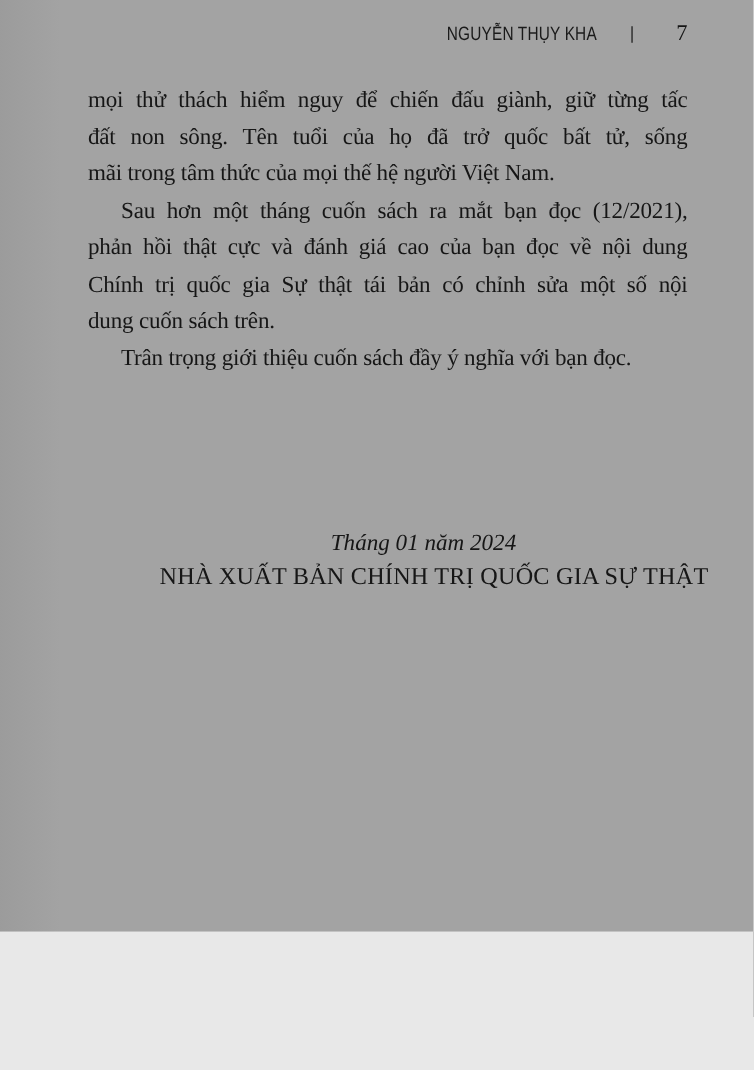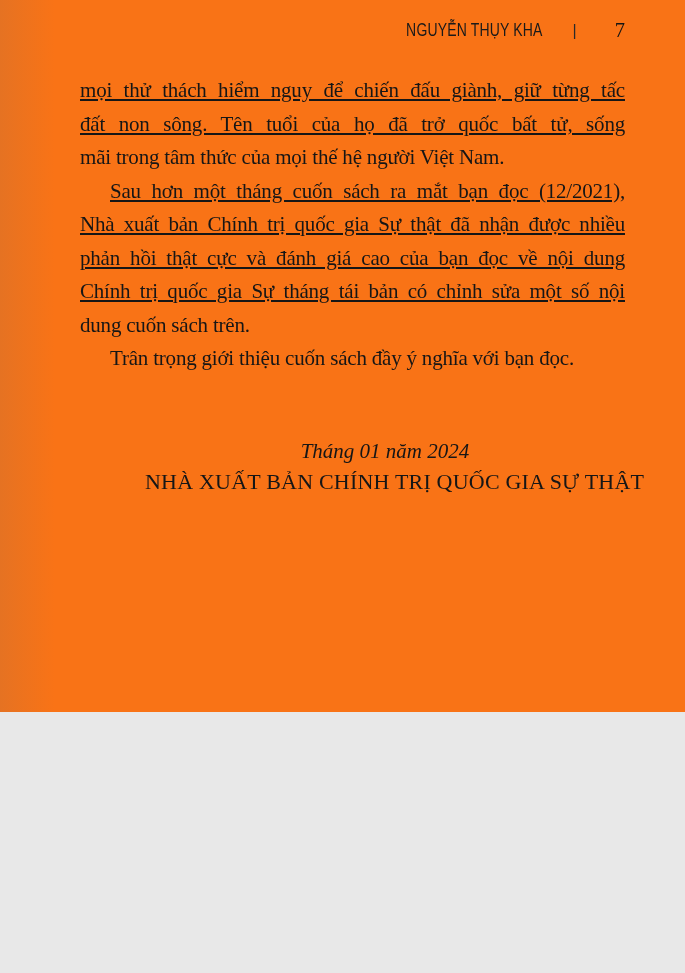--- a/index.html
+++ b/index.html
@@ -6,8 +6,8 @@
   .page {
     position: relative;
     width: 685px;
-    height: 712px;
-    background: #f97316;
+    height: 847px;
+    background: #a3a3a3;
     overflow: hidden;
     font-family: "Liberation Serif", serif;
   }

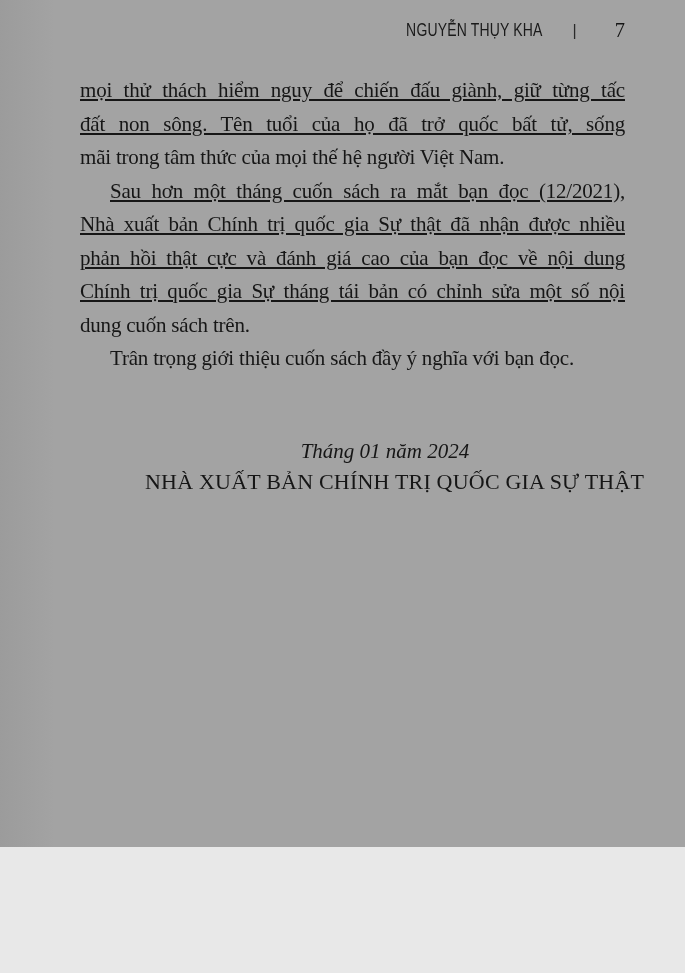--- a/index.html
+++ b/index.html
@@ -67,7 +67,6 @@
   .body-text .line.justify {
     text-align: justify;
     text-align-last: justify;
-    text-decoration: underline;
   }
   .body-text .line.plain {
     text-align: left;

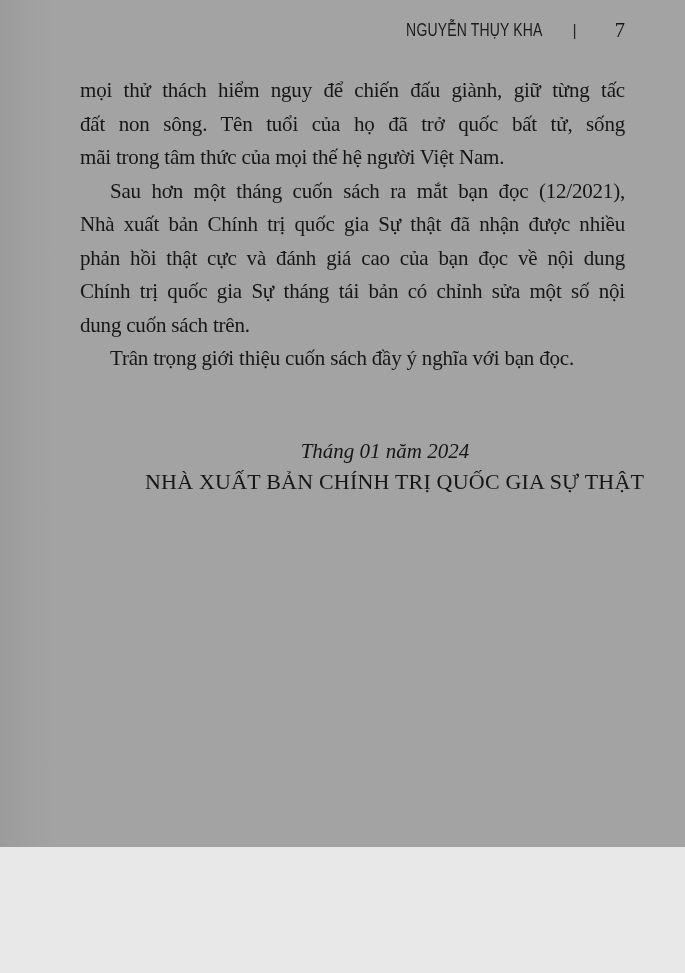--- a/index.html
+++ b/index.html
@@ -118,7 +118,6 @@
       <div class="line justify">đất non sông. Tên tuổi của họ đã trở quốc bất tử, sống</div>
       <div class="line plain">mãi trong tâm thức của mọi thế hệ người Việt Nam.</div>
       <div class="line justify indent">Sau hơn một tháng cuốn sách ra mắt bạn đọc (12/2021),</div>
-      <div class="line justify">Nhà xuất bản Chính trị quốc gia Sự thật đã nhận được nhiều</div>
       <div class="line justify">phản hồi thật cực và đánh giá cao của bạn đọc về nội dung</div>
       <div class="line justify">Chính trị quốc gia Sự tháng tái bản có chỉnh sửa một số nội</div>
       <div class="line plain">dung cuốn sách trên.</div>

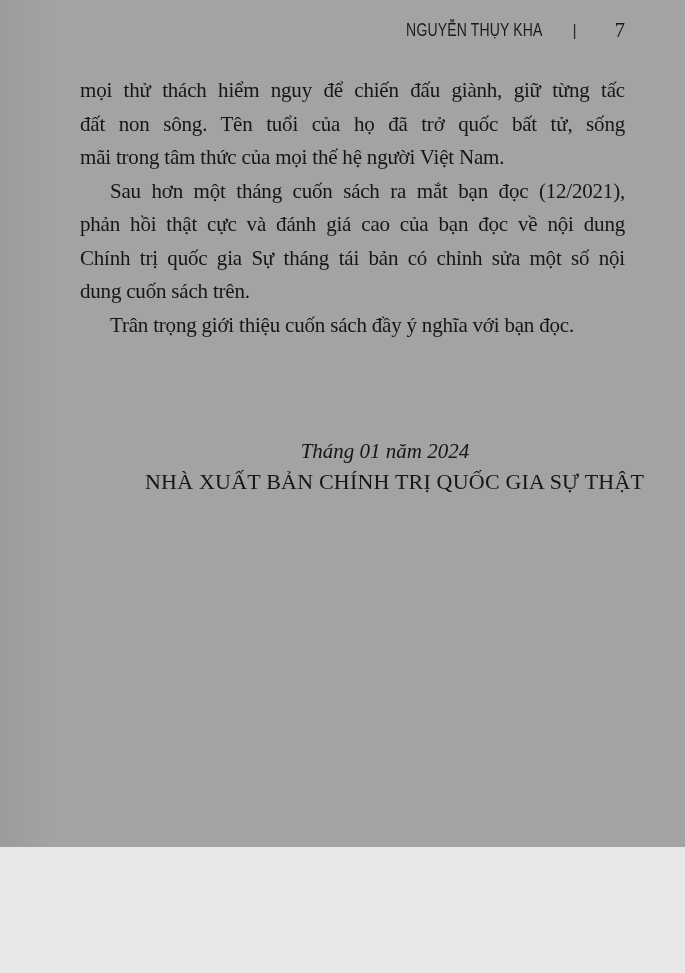--- a/index.html
+++ b/index.html
@@ -119,7 +119,7 @@
       <div class="line plain">mãi trong tâm thức của mọi thế hệ người Việt Nam.</div>
       <div class="line justify indent">Sau hơn một tháng cuốn sách ra mắt bạn đọc (12/2021),</div>
       <div class="line justify">phản hồi thật cực và đánh giá cao của bạn đọc về nội dung</div>
-      <div class="line justify">Chính trị quốc gia Sự tháng tái bản có chỉnh sửa một số nội</div>
+      <div class="line justify">Chính trị quốc gia Sự thật tái bản có chỉnh sửa một số nội</div>
       <div class="line plain">dung cuốn sách trên.</div>
       <div class="line plain indent">Trân trọng giới thiệu cuốn sách đầy ý nghĩa với bạn đọc.</div>
     </div>

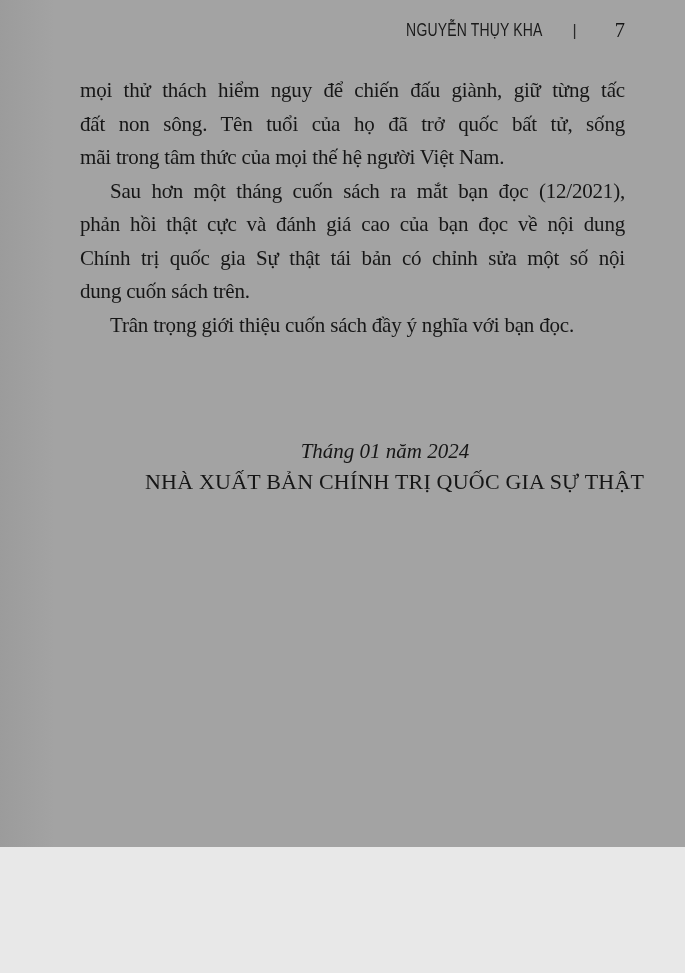--- a/index.html
+++ b/index.html
@@ -85,6 +85,7 @@
     font-style: italic;
     font-size: 21px;
     line-height: 30px;
+    margin-top: 42px;
   }
   .signature .publisher-line {
     font-size: 22px;

